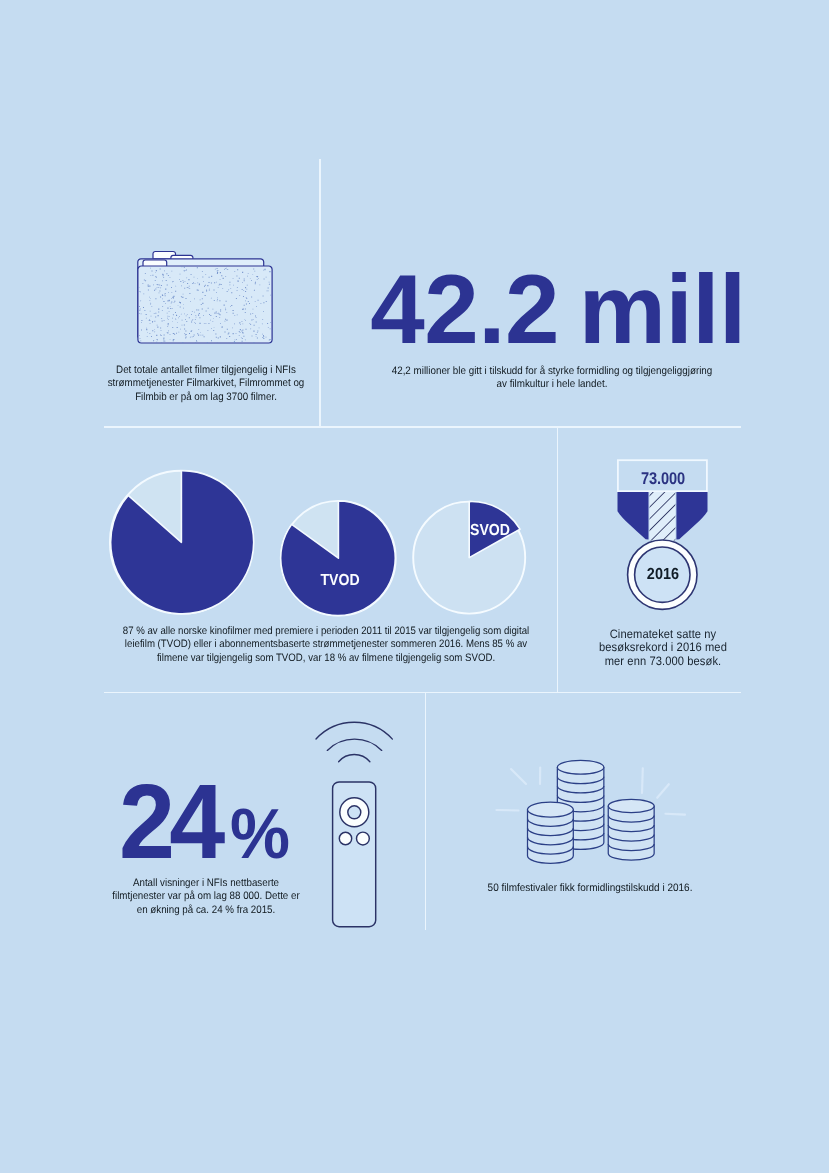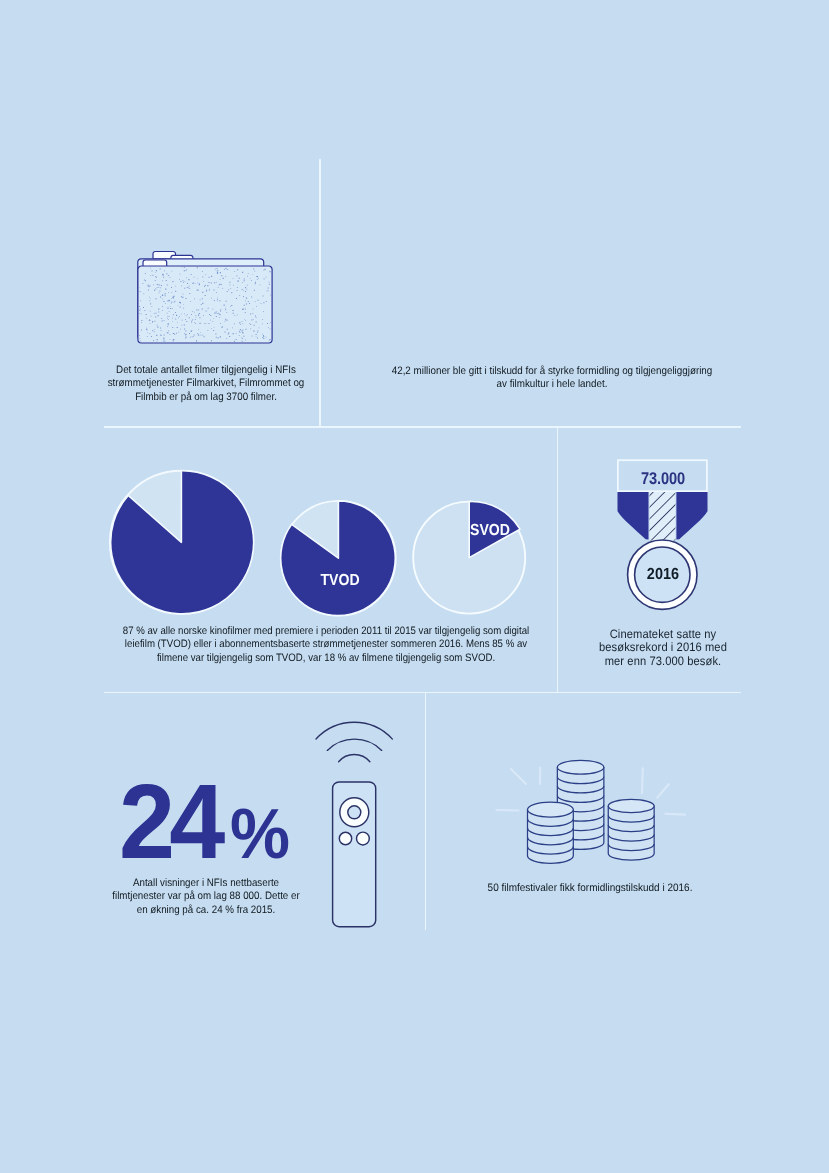--- a/index.html
+++ b/index.html
@@ -45,6 +45,7 @@
   </div>
   <div class="cap" style="left:95px;top:364px;width:222px;">Det totale antallet filmer tilgjengelig i NFIs strømmetjenester Filmarkivet, Filmrommet og Filmbib er på om lag 3700 filmer.</div>
 
+  <div class="bignum" style="left:361px;top:260px;width:394px;font-size:98px;line-height:98px;text-align:center;letter-spacing:-0.5px;word-spacing:-7px;"><span>42.2 mill</span></div>
   <div class="cap" style="left:372px;top:365px;width:360px;transform:scaleX(0.91);">42,2 millioner ble gitt i tilskudd for å styrke formidling og tilgjengeliggjøring av filmkultur i hele landet.</div>
 
   <div style="position:absolute;left:100px;top:460px;width:445px;height:165px;">

